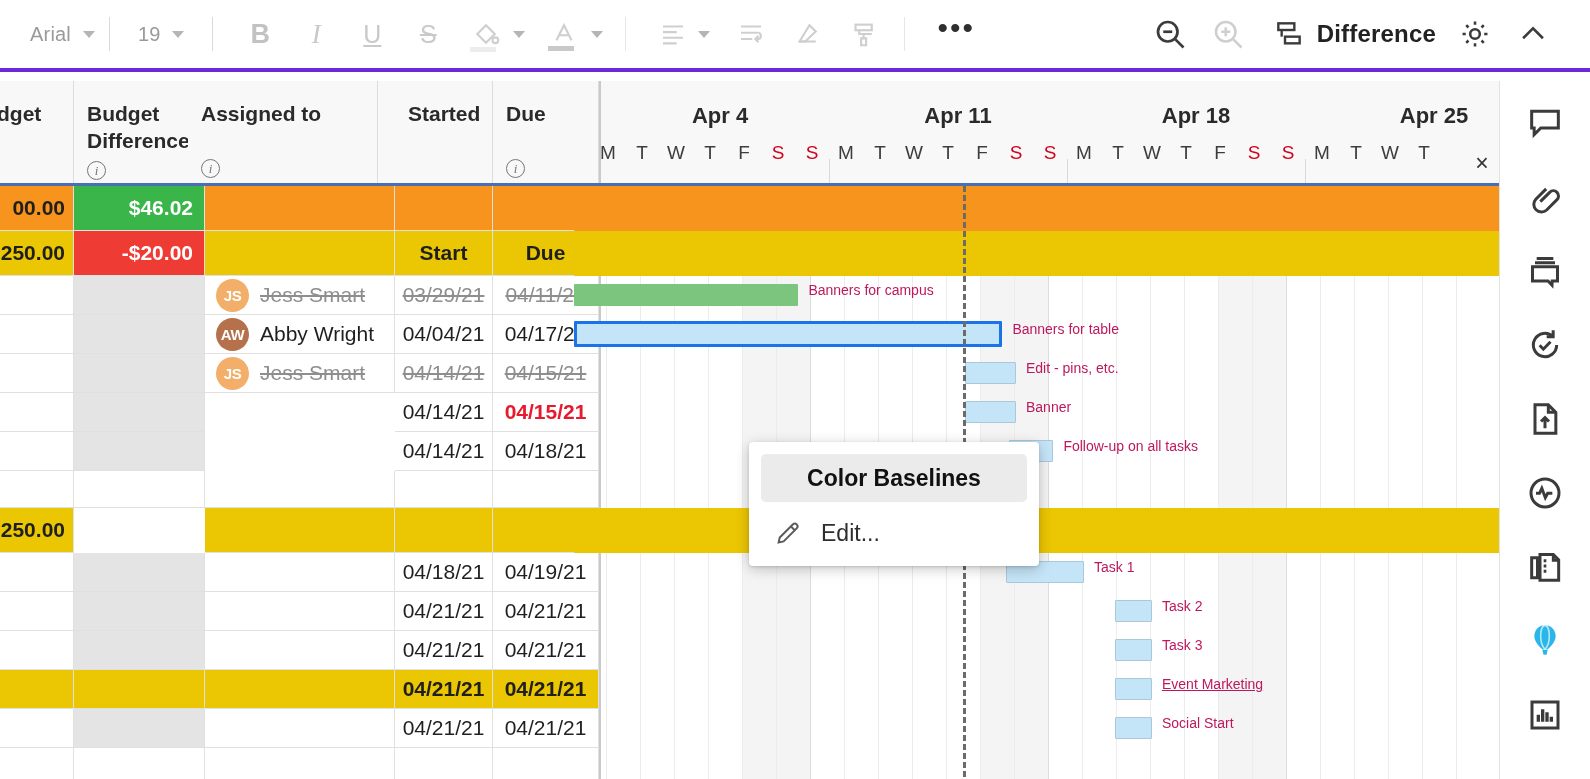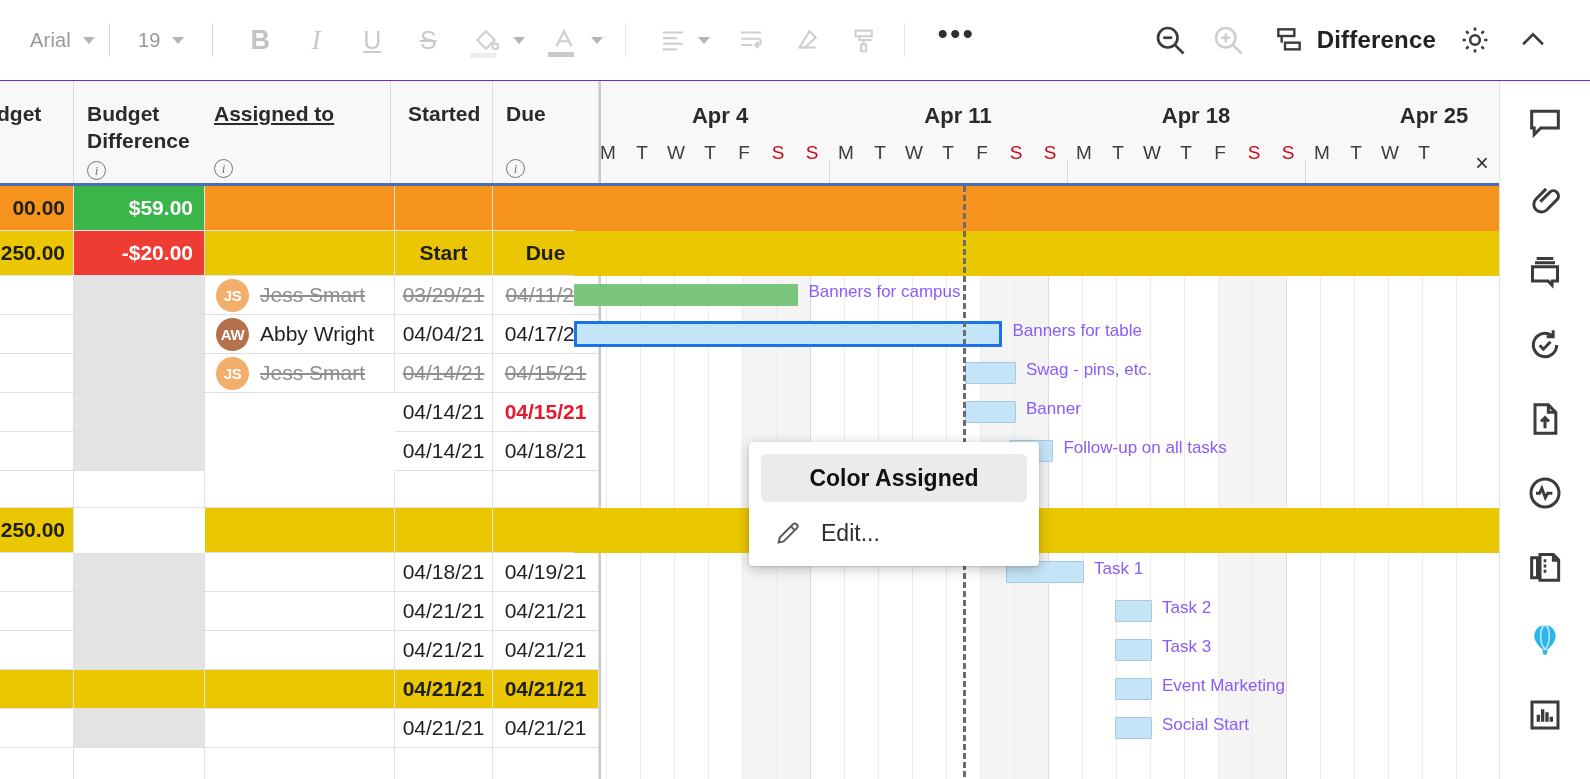--- a/index.html
+++ b/index.html
@@ -13,8 +13,8 @@
 
   
   .toolbar {
-    position: absolute; left: 0; top: 0; width: 1590px; height: 81px;
-    background: #ffffff; border-bottom: 1px solid #6d28d9;
+    position: absolute; left: 0; top: 0; width: 1590px; height: 72px;
+    background: #ffffff; border-bottom: 4px solid #6d28d9;
     display: flex; align-items: flex-end;
   }
   .tb-inner { display: flex; align-items: center; height: 100%; width: 100%; padding: 0 14px; }

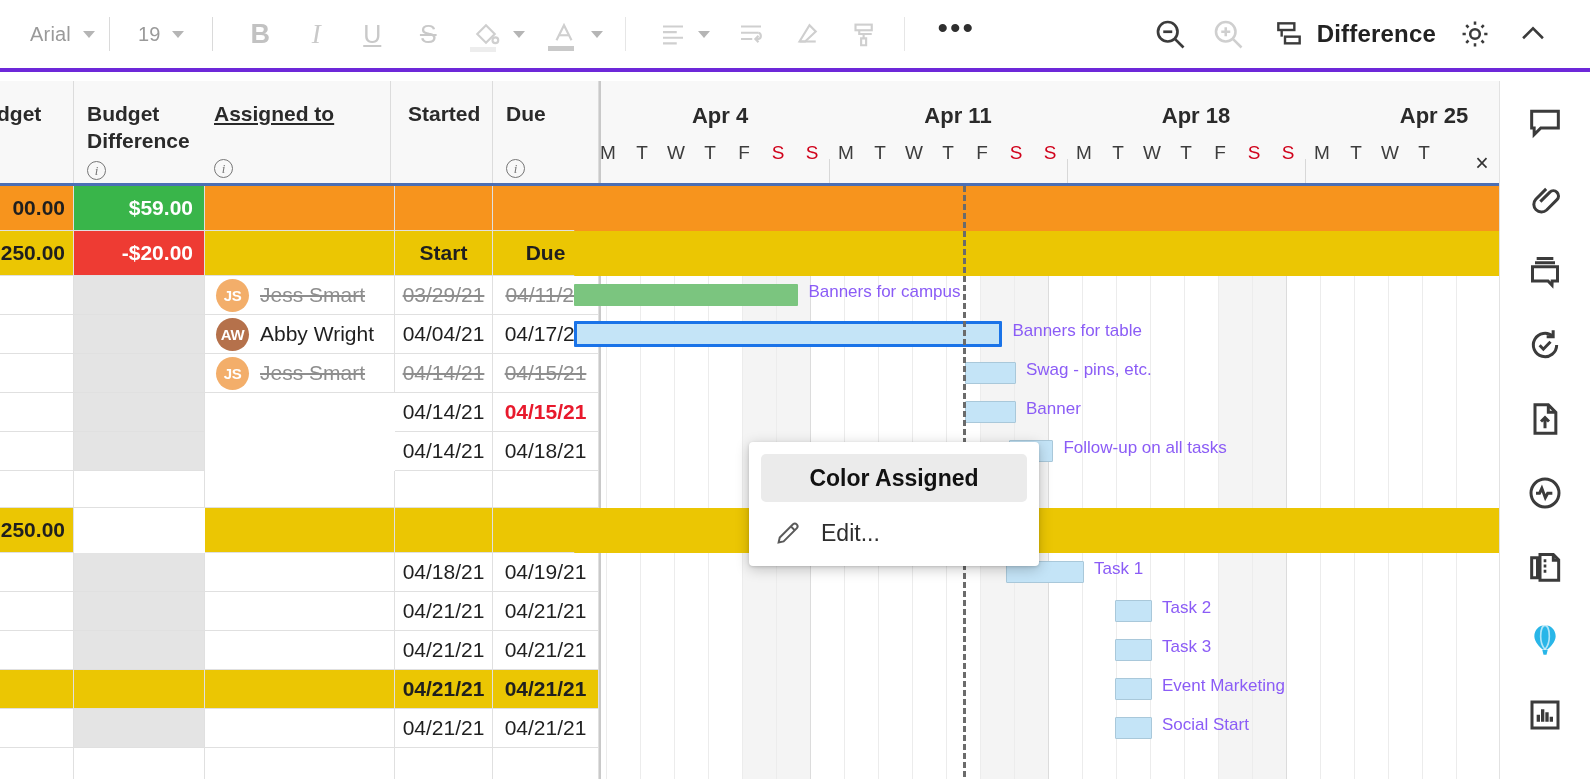--- a/index.html
+++ b/index.html
@@ -67,7 +67,7 @@
   
   .lcol-budget { left: -44px; width: 118px; }
   .lcol-diff   { left: 74px;  width: 131px; }
-  .lcol-assign { left: 201px; width: 190px; text-decoration: underline; }
+  .lcol-assign { left: 188px; width: 190px; }
   .lcol-start  { left: 395px; width: 98px; }
   .lcol-due    { left: 493px; width: 106px; }
 

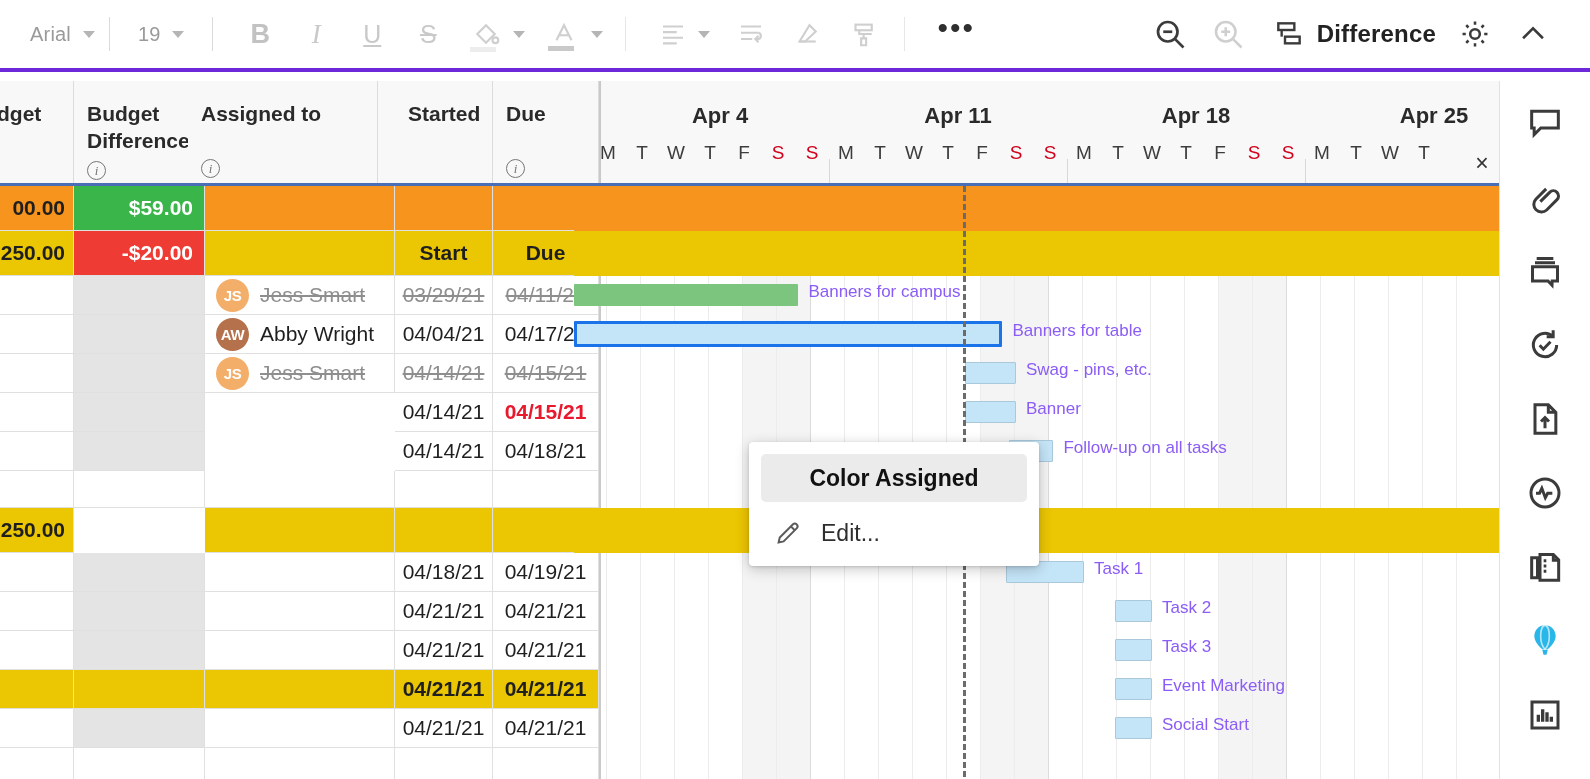--- a/index.html
+++ b/index.html
@@ -316,7 +316,7 @@
     <div class="rows" id="rows">
         <div class="row" style="top: 0px; height: 45px;">
           <div class="cell c-budget" style="background: rgb(247, 148, 29);">00.00</div>
-          <div class="cell c-diff" style="color: rgb(255, 255, 255); background: rgb(57, 181, 74);">$59.00</div>
+          <div class="cell c-diff" style="color: rgb(255, 255, 255); background: rgb(57, 181, 74);">$46.02</div>
           <div class="cell c-assign" style="background: rgb(247, 148, 29);"></div>
           <div class="cell c-start" style="background: rgb(247, 148, 29);">
             <span></span>

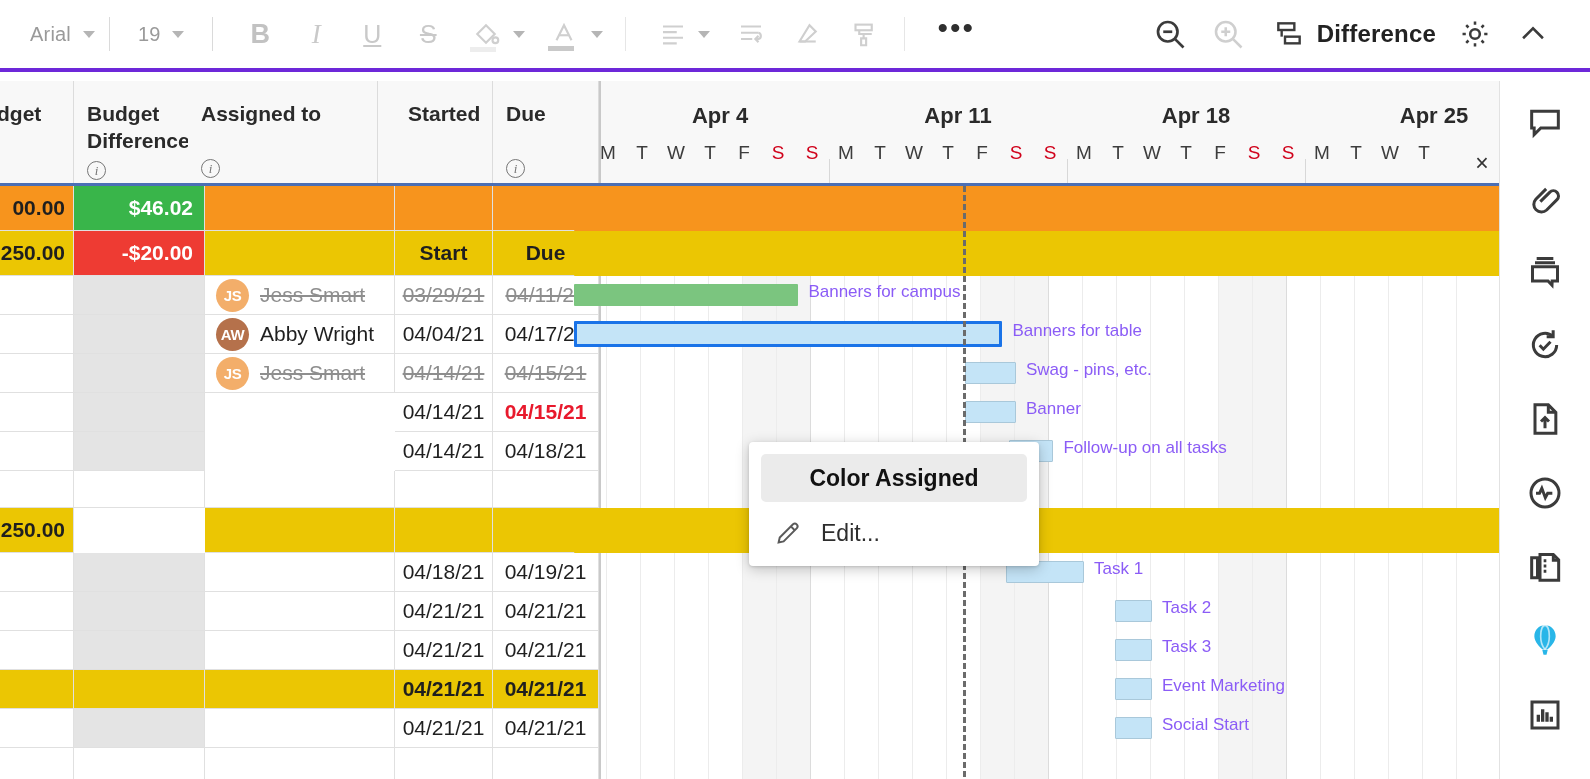--- a/index.html
+++ b/index.html
@@ -128,7 +128,7 @@
 
   .bar { position: absolute; border-radius: 1px; }
   .bar-label {
-    position: absolute; font-size: 17px; color: #8b5cf6; white-space: nowrap;
+    position: absolute; font-size: 14px; color: #be185d; white-space: nowrap;
   }
 
   

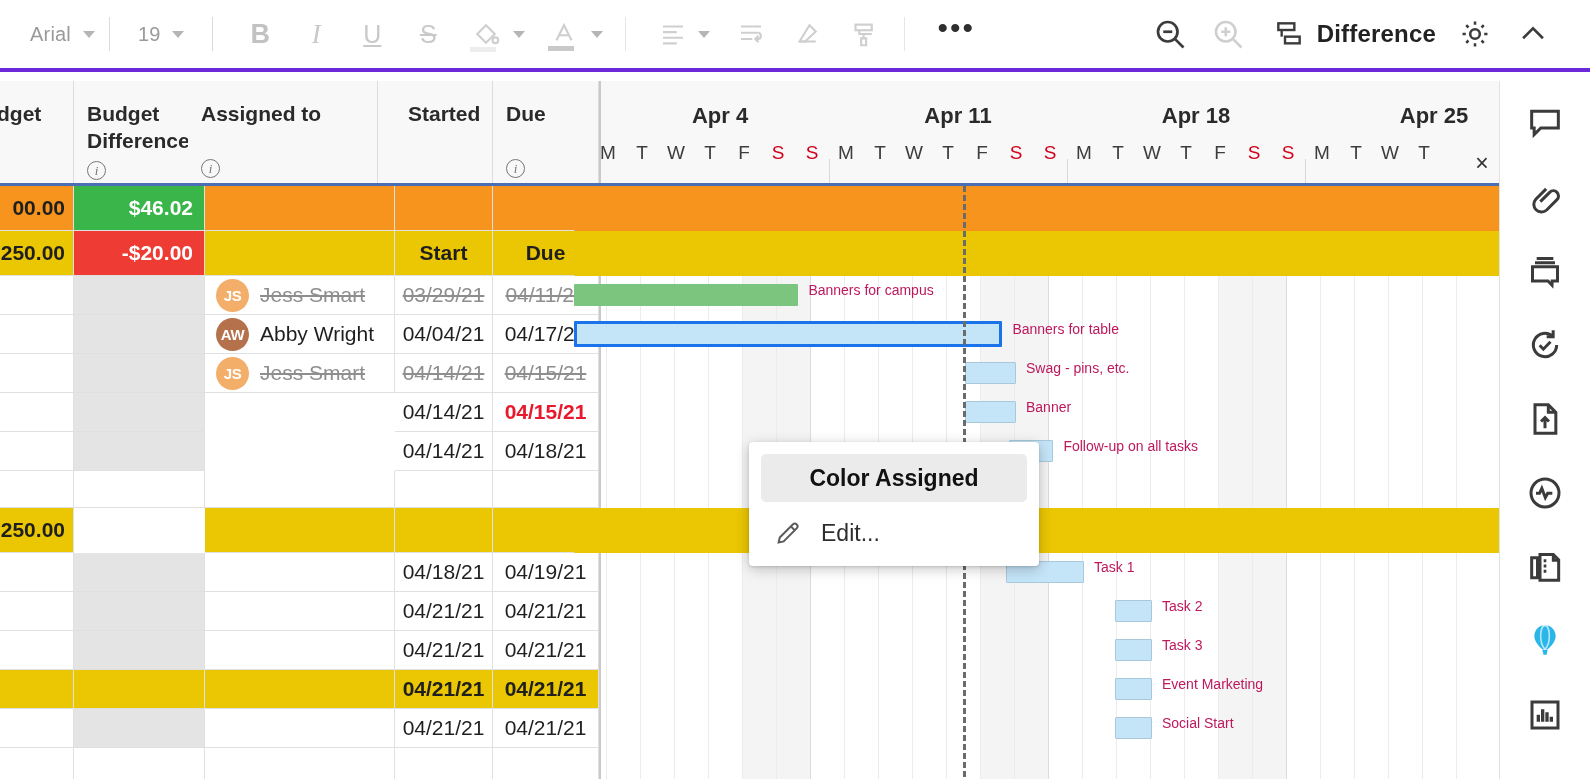--- a/index.html
+++ b/index.html
@@ -393,7 +393,7 @@
           </div>
           <div class="cell c-gantt" style="background: transparent; border-bottom: none;">
             <div class="bar" style="left: 364px; width: 51px; top: 8px; height: 22px; background: rgb(196, 228, 247); border: 1px solid rgb(169, 200, 218);"></div>
-            <div class="bar-label" style="left: 425px; top: 6px;">Swag - pins, etc.</div>
+            <div class="bar-label" style="left: 425px; top: 6px;">Edit - pins, etc.</div>
           </div>
         </div>
         <div class="row" style="top: 207px; height: 39px;">

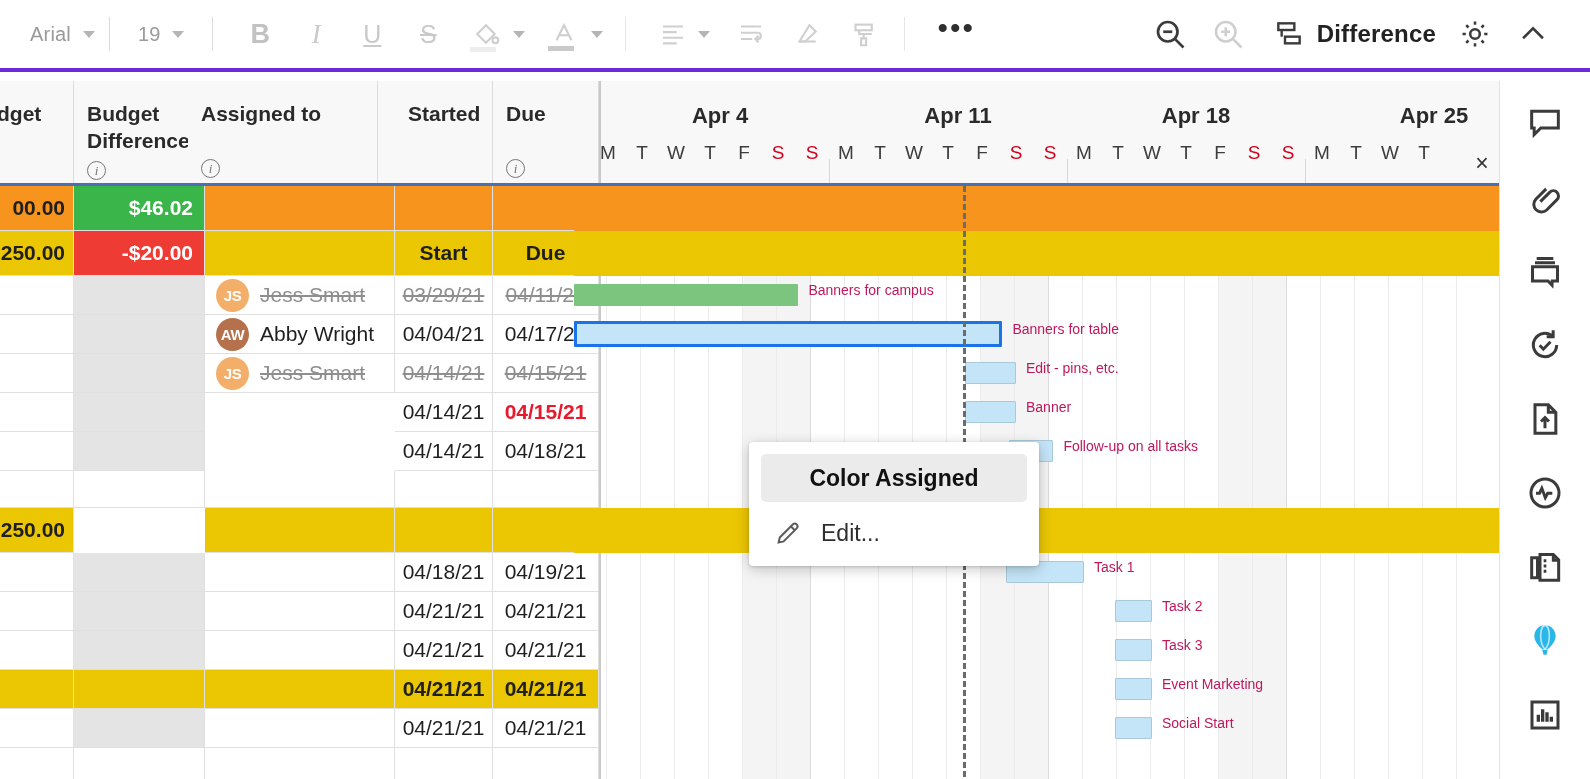--- a/index.html
+++ b/index.html
@@ -598,7 +598,7 @@
     </div>
 
     <div class="ctx">
-      <div class="ctx-title">Color Assigned</div>
+      <div class="ctx-title">Color Baselines</div>
       <div class="ctx-item">
         <svg width="30" height="30" viewBox="0 0 24 24">
           <path d="M4.5 19.5 L5.4 15.6 L16 5 a2.2 2.2 0 0 1 3.1 3.1 L8.5 18.7 Z" fill="none" stroke="#5a5a5a" stroke-width="1.6"></path>

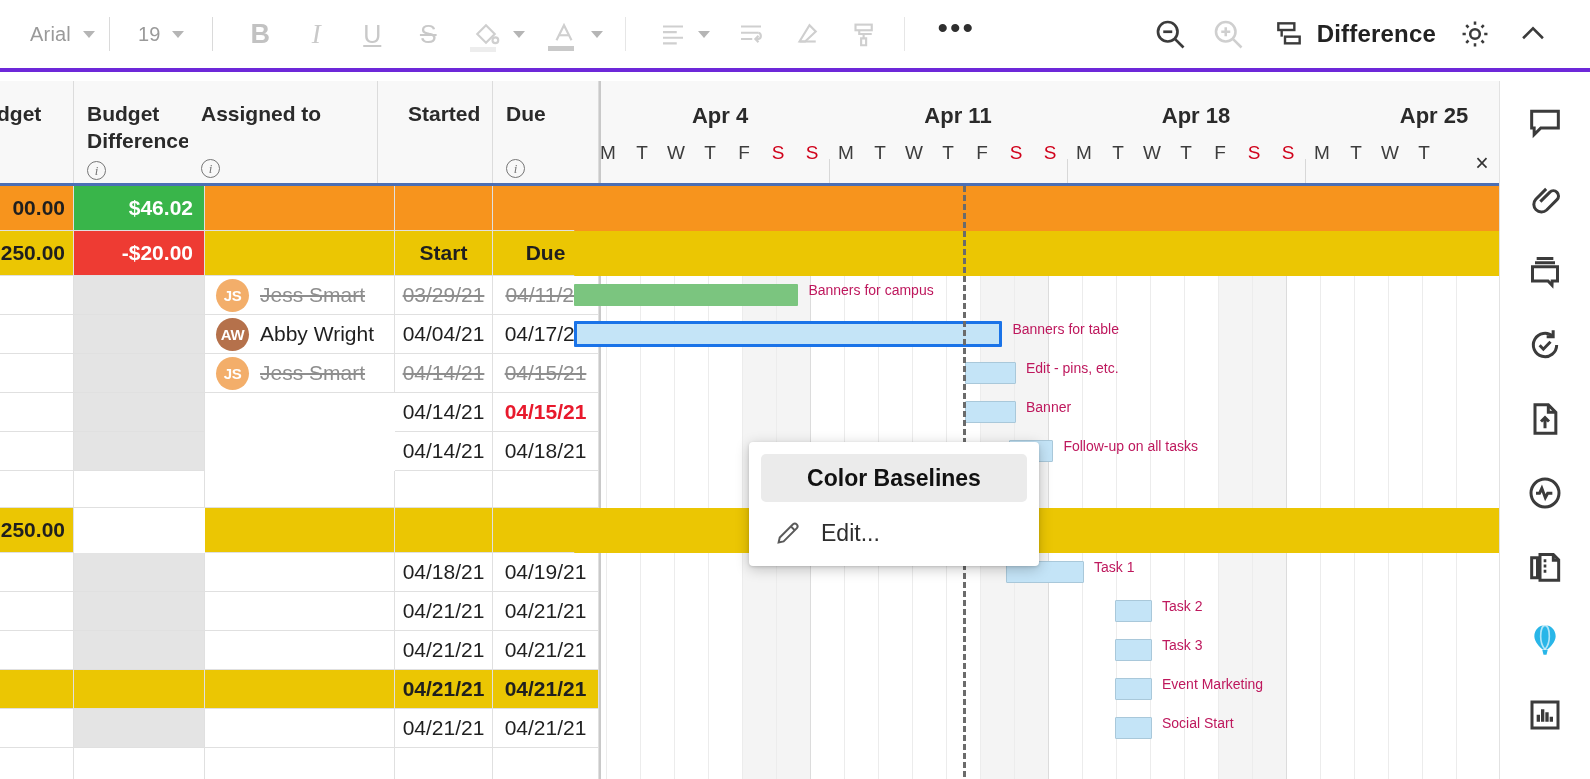--- a/index.html
+++ b/index.html
@@ -506,7 +506,7 @@
           </div>
           <div class="cell c-gantt" style="background: transparent; border-bottom: none;">
             <div class="bar" style="left: 513.6px; width: 37.4px; top: 8px; height: 22px; background: rgb(196, 228, 247); border: 1px solid rgb(169, 200, 218);"></div>
-            <div class="bar-label" style="left: 561px; top: 6px;">Event Marketing</div>
+            <div class="bar-label" style="left: 561px; top: 6px; text-decoration: underline;">Event Marketing</div>
           </div>
         </div>
         <div class="row" style="top: 523px; height: 39px;">

